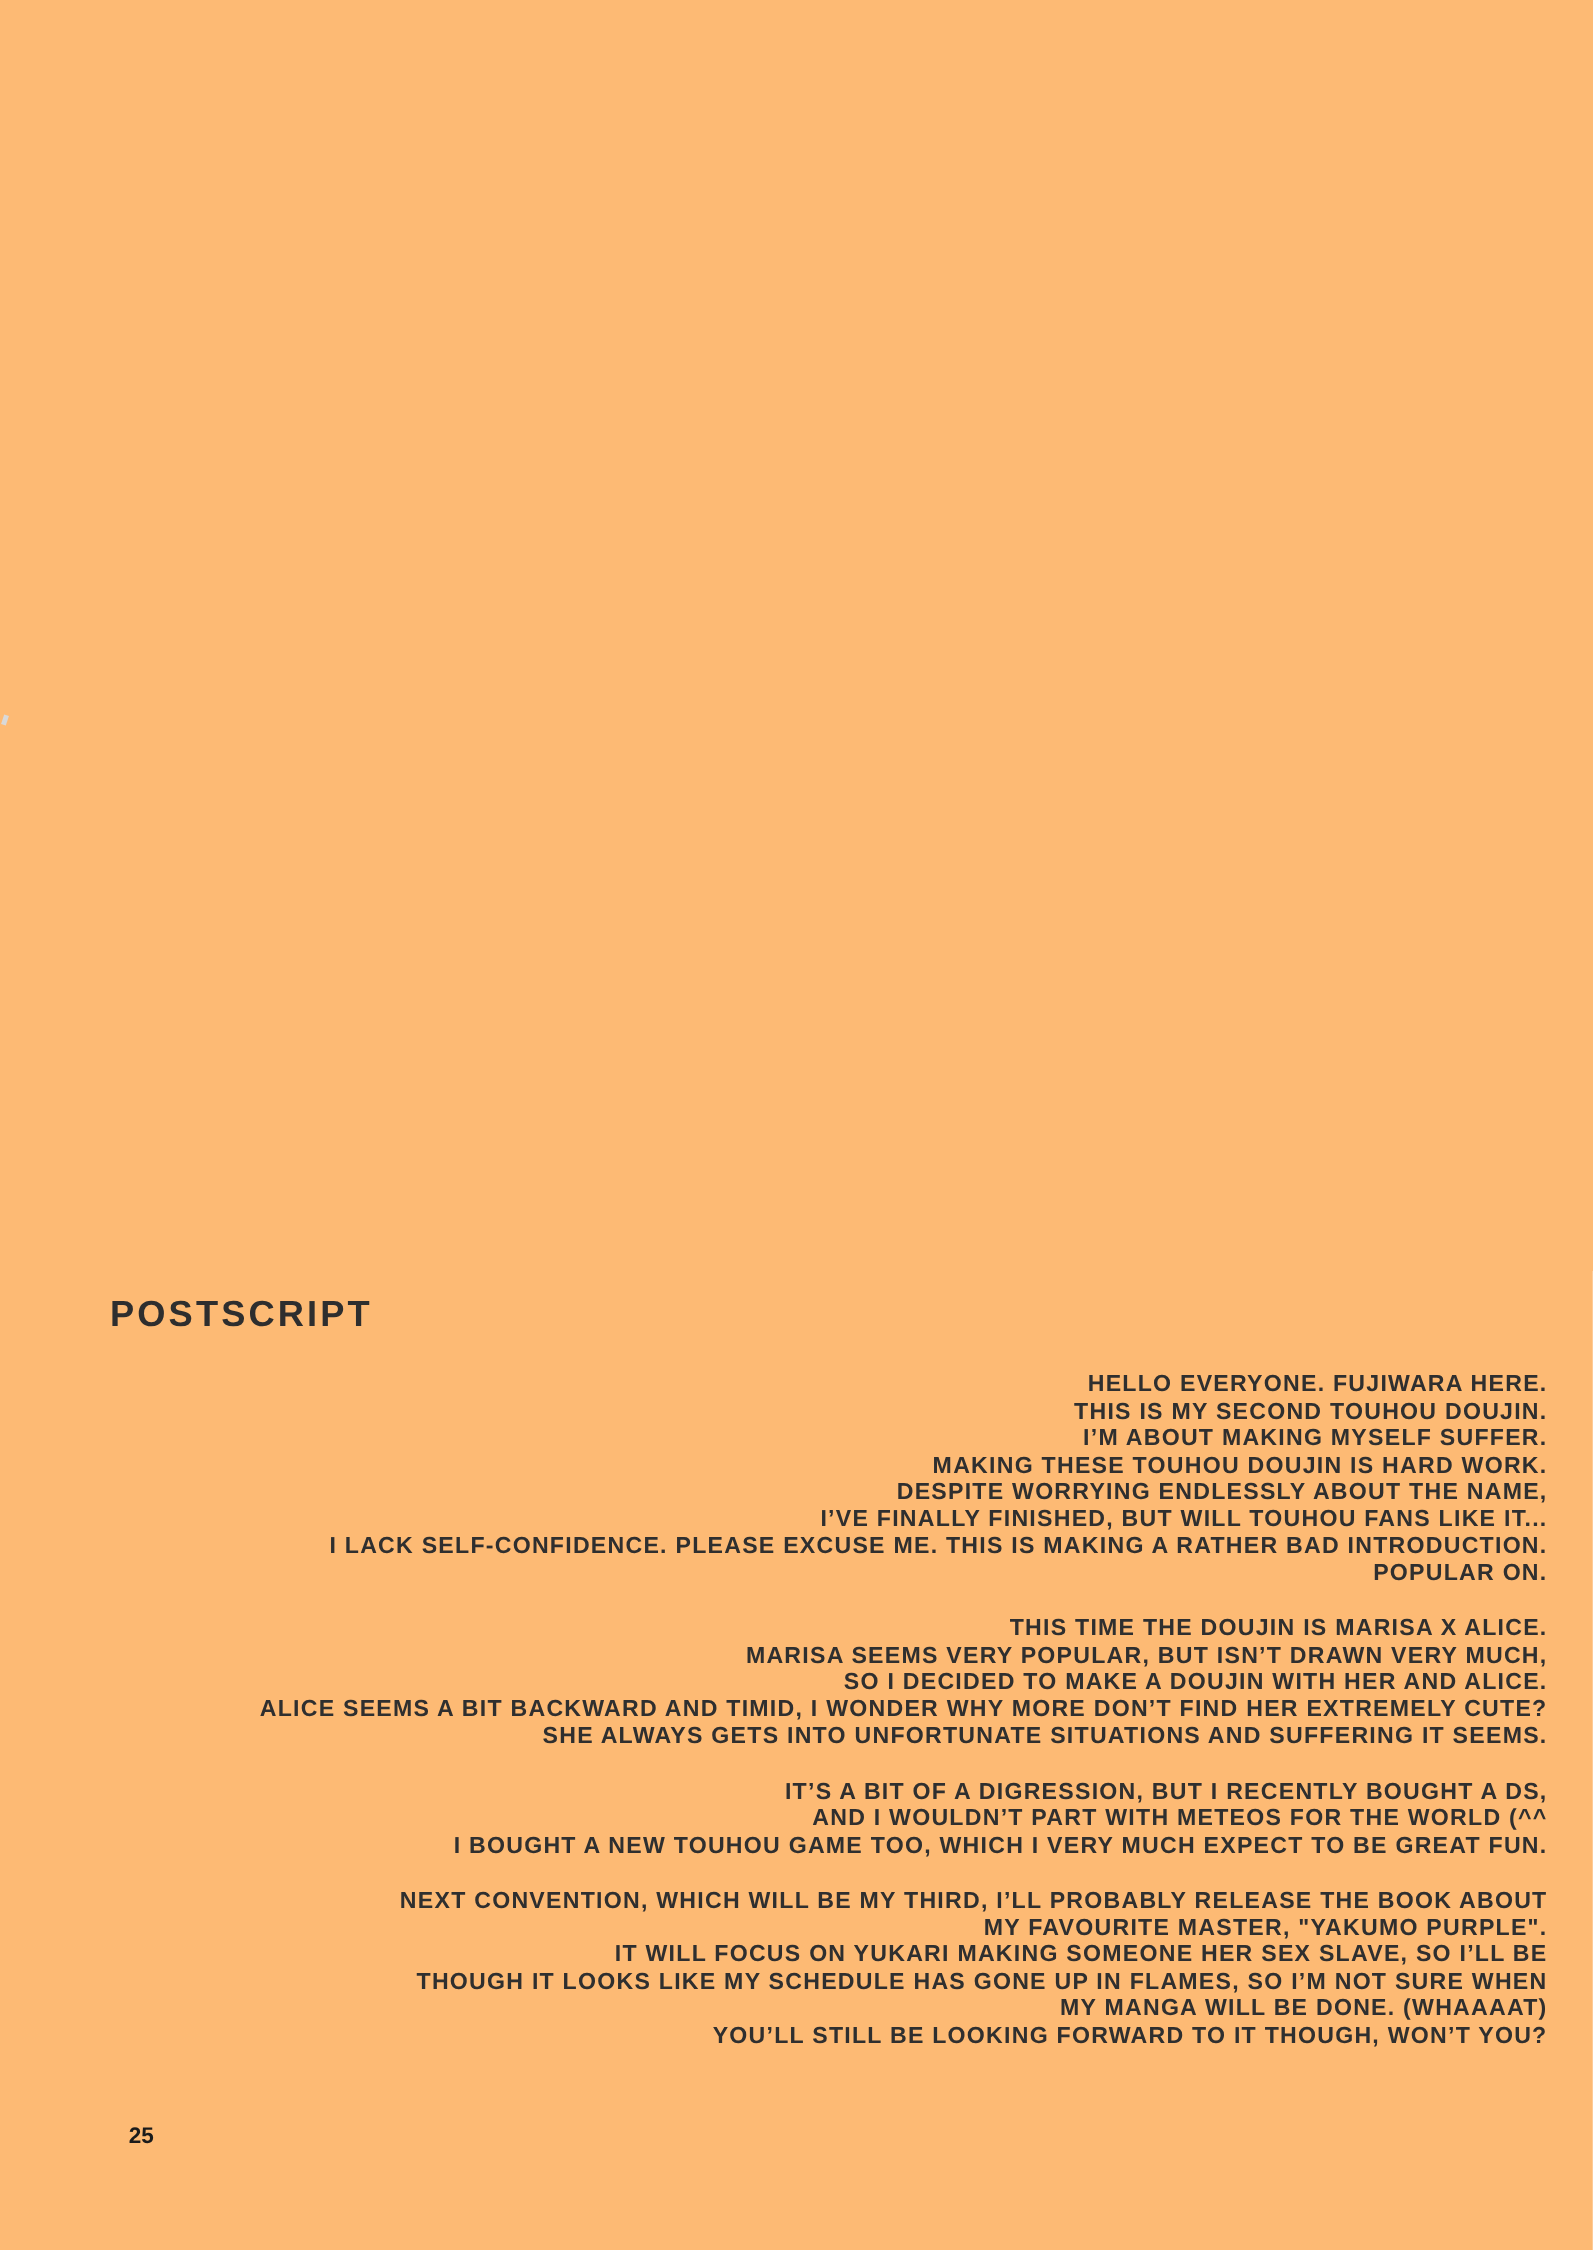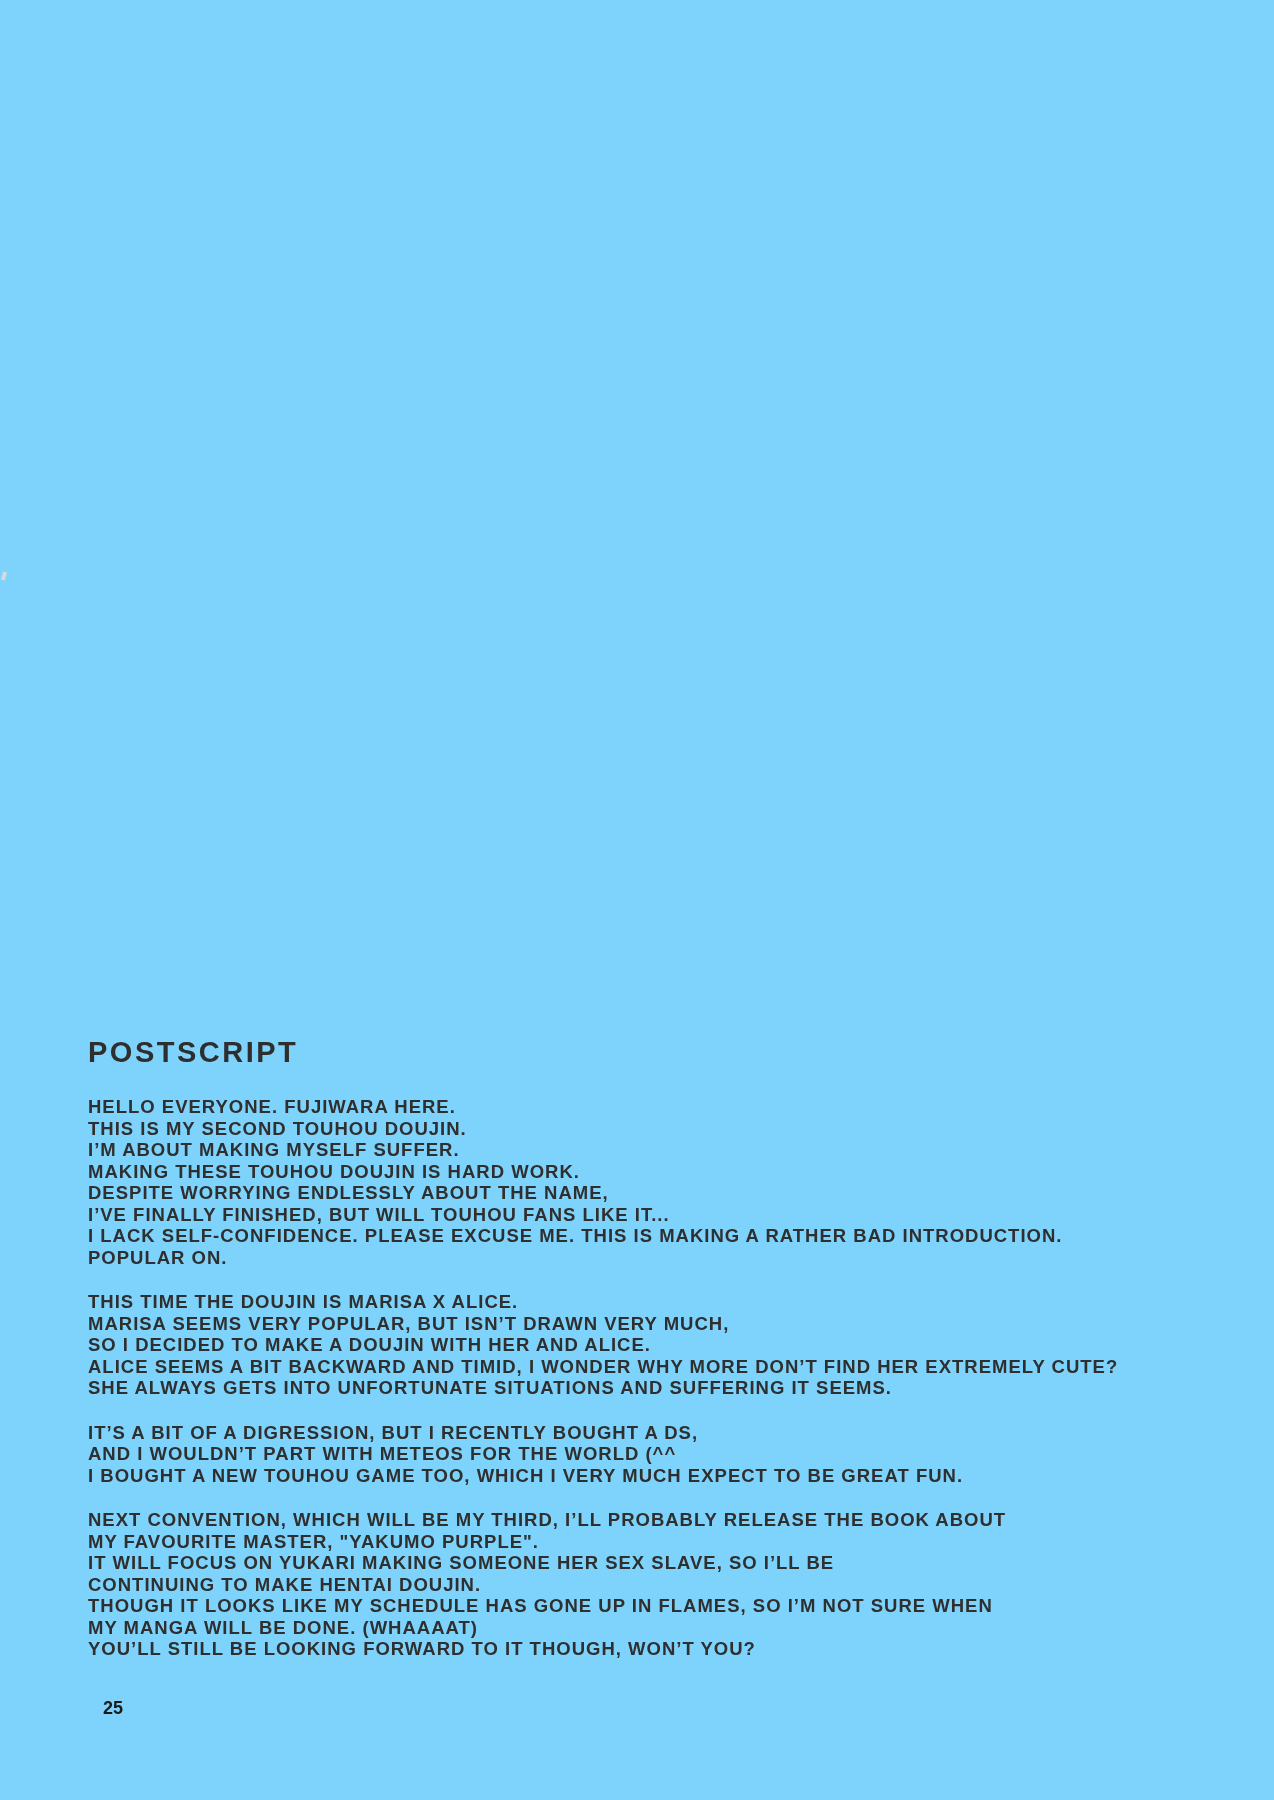--- a/index.html
+++ b/index.html
@@ -11,7 +11,7 @@
     .page {
       position: relative;
       width: 1274px; height: 1800px;
-      background: #7dd3fc;
+      background: #fdba74;
       overflow: hidden;
     }
     .heading {

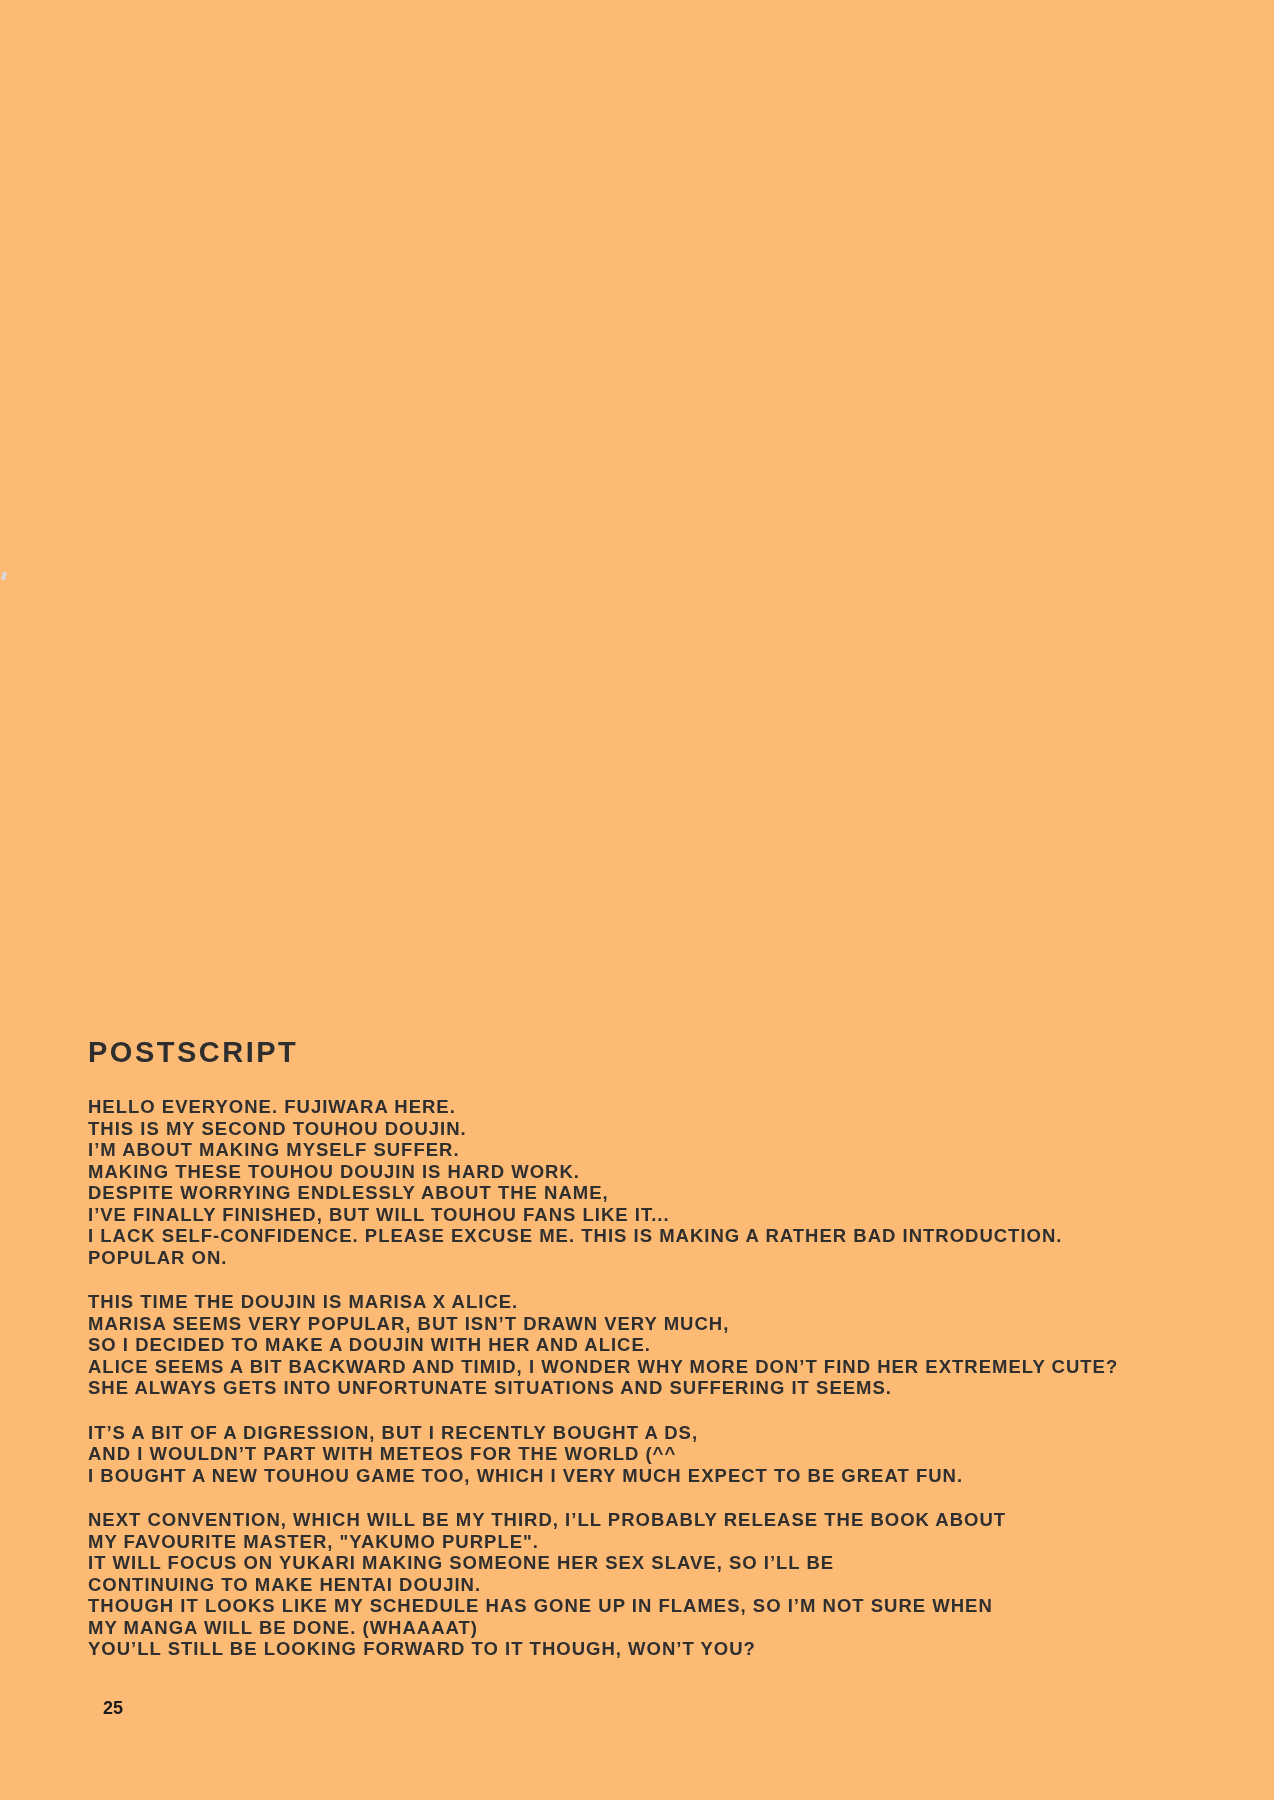--- a/index.html
+++ b/index.html
@@ -35,6 +35,7 @@
     .line {
       line-height: 21.5px;
       white-space: nowrap;
+      text-align: right;
     }
     .page-number {
       position: absolute;

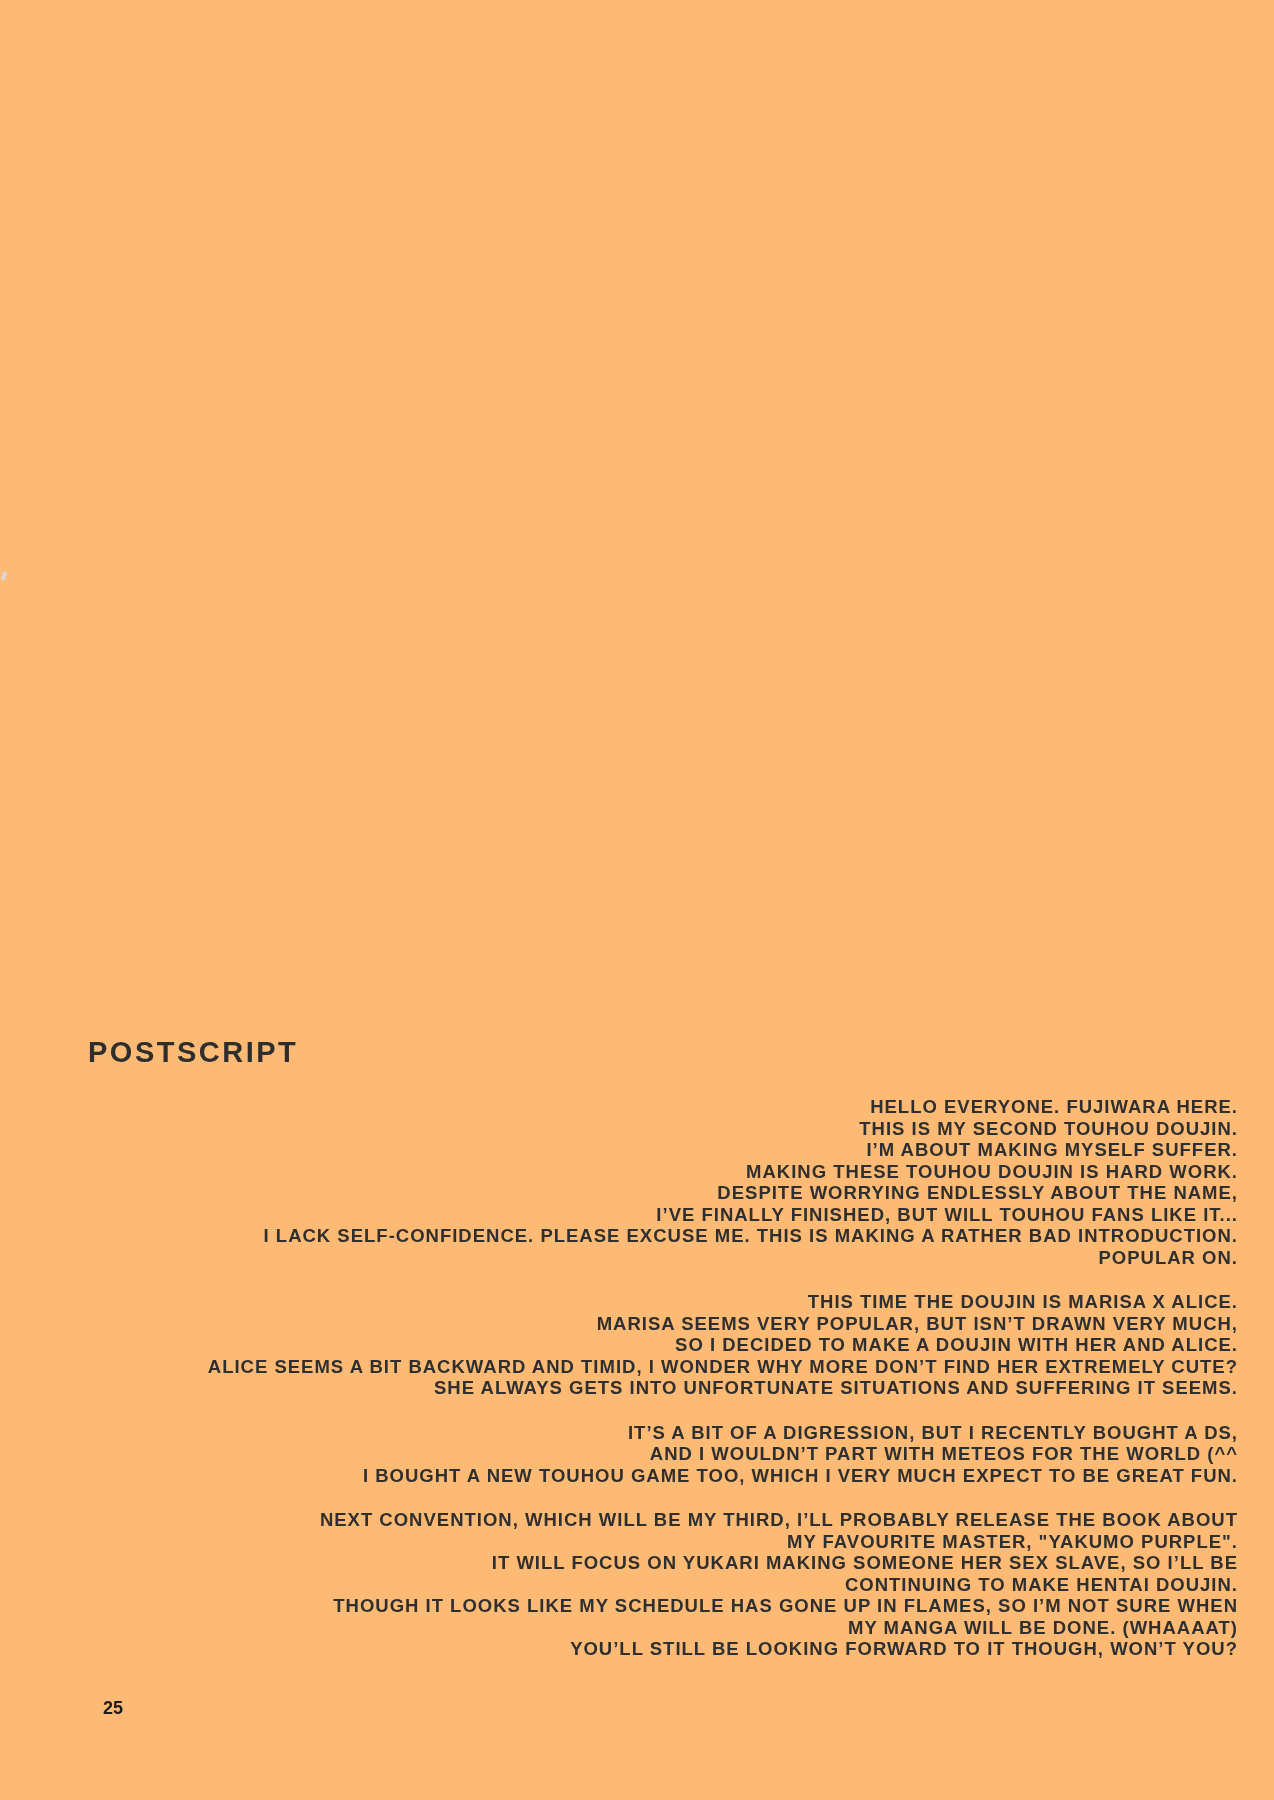--- a/index.html
+++ b/index.html
@@ -93,7 +93,6 @@
       <div class="line">NEXT CONVENTION, WHICH WILL BE MY THIRD, I’LL PROBABLY RELEASE THE BOOK ABOUT</div>
       <div class="line">MY FAVOURITE MASTER, "YAKUMO PURPLE".</div>
       <div class="line">IT WILL FOCUS ON YUKARI MAKING SOMEONE HER SEX SLAVE, SO I’LL BE</div>
-      <div class="line">CONTINUING TO MAKE HENTAI DOUJIN.</div>
       <div class="line">THOUGH IT LOOKS LIKE MY SCHEDULE HAS GONE UP IN FLAMES, SO I’M NOT SURE WHEN</div>
       <div class="line">MY MANGA WILL BE DONE. (WHAAAAT)</div>
       <div class="line">YOU’LL STILL BE LOOKING FORWARD TO IT THOUGH, WON’T YOU?</div>

